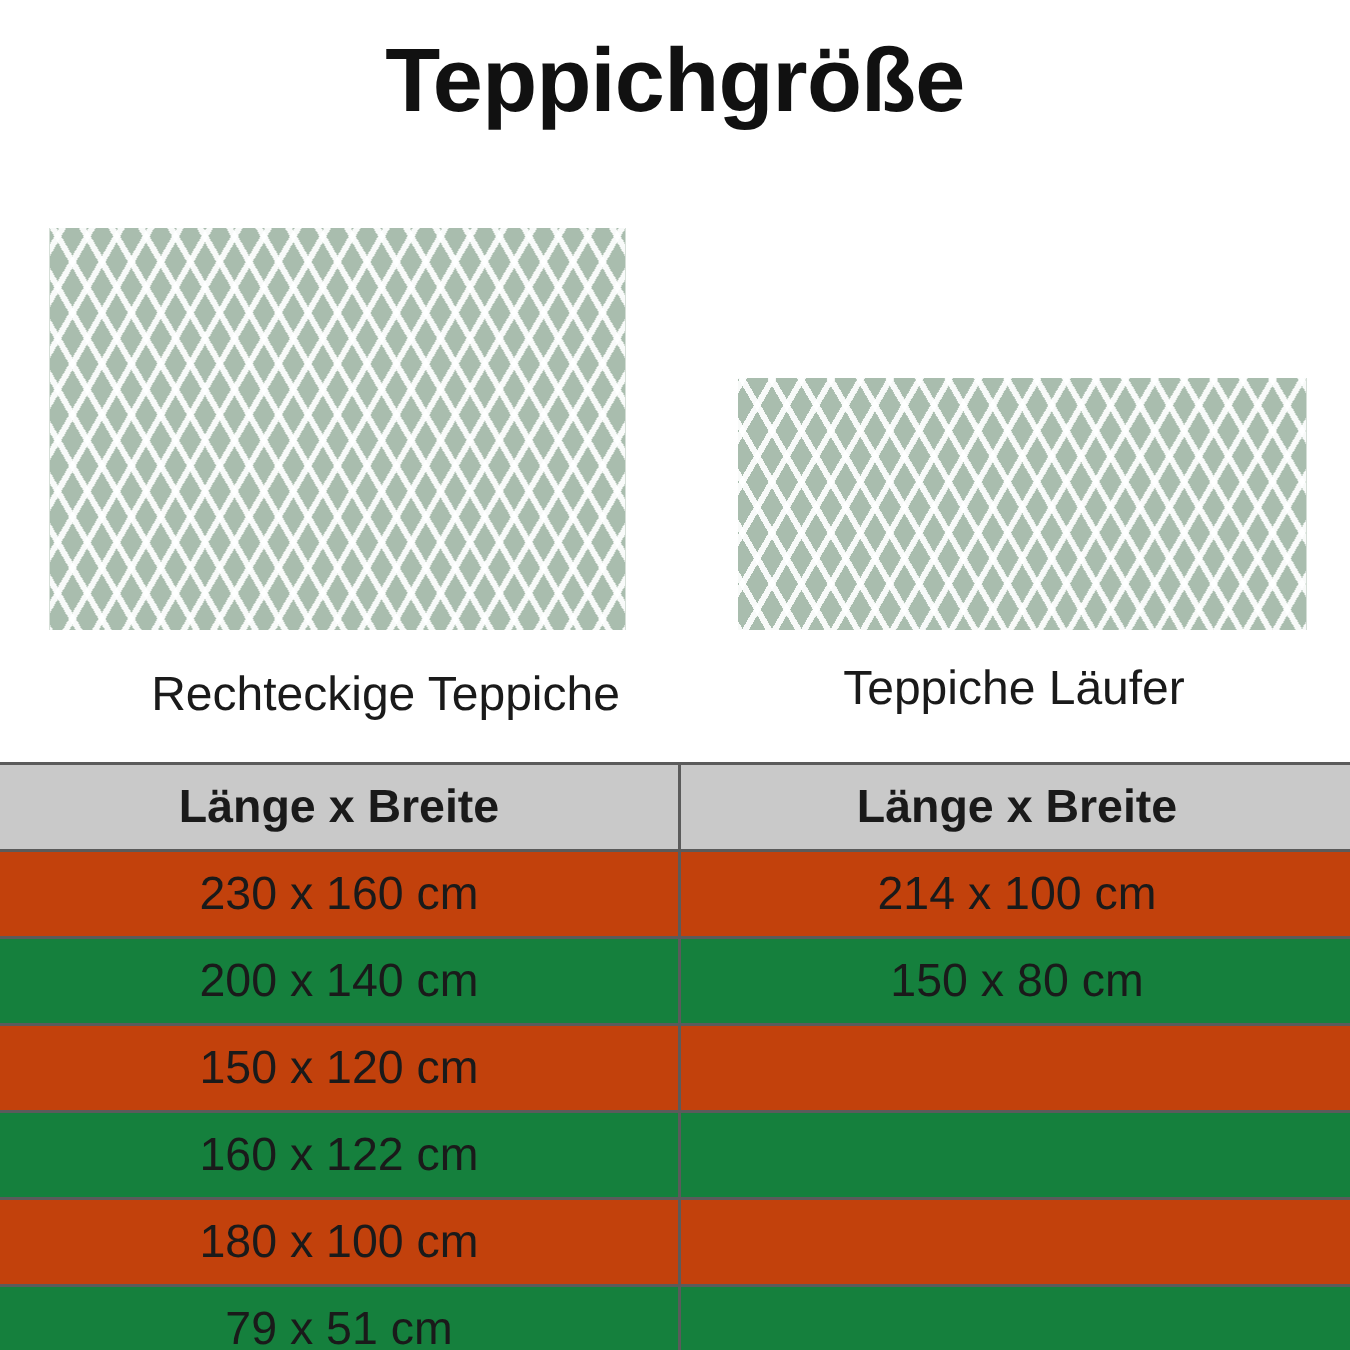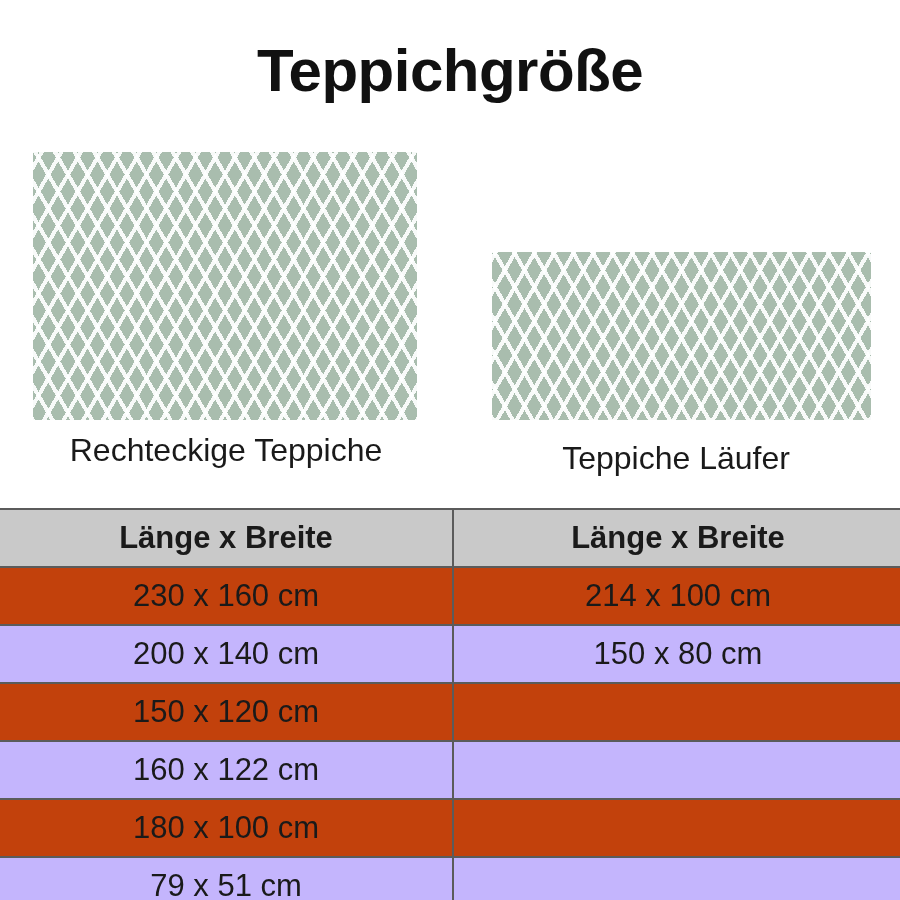--- a/index.html
+++ b/index.html
@@ -23,7 +23,7 @@
   
   .title {
     position: absolute;
-    top: 39px;
+    top: 22px;
     left: 0;
     width: 900px;
     text-align: center;

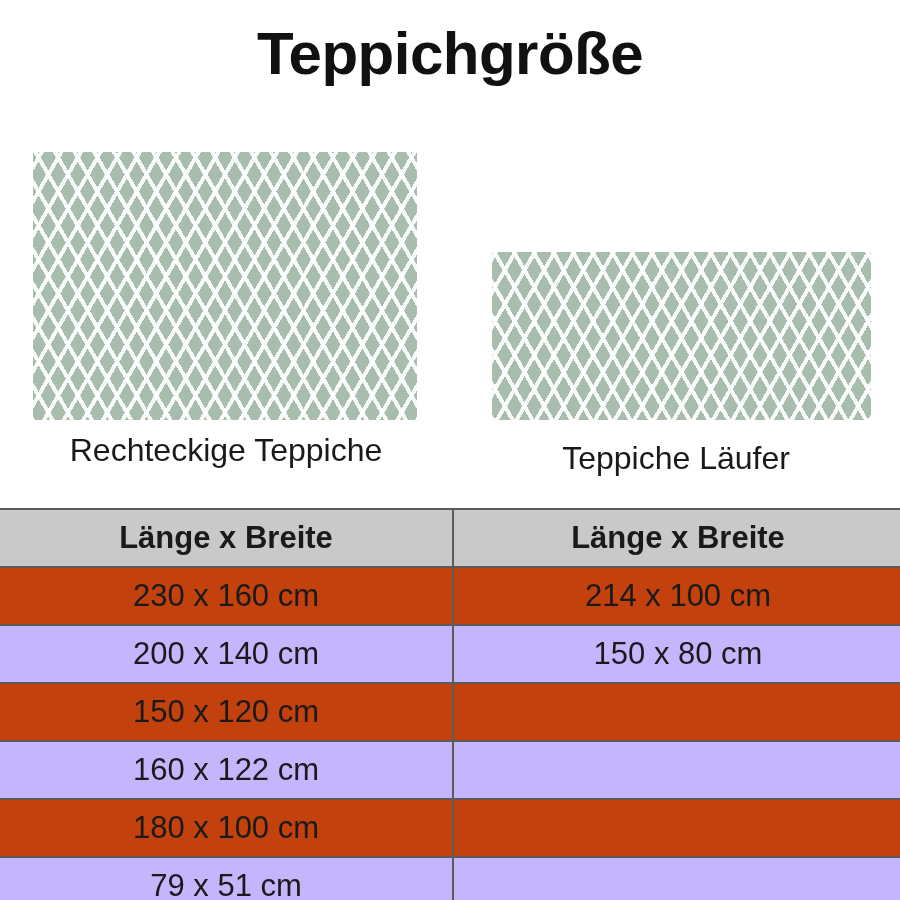--- a/index.html
+++ b/index.html
@@ -90,8 +90,9 @@
   }
   .caption-left {
     left: 0;
-    top: 432px;
+    top: 444px;
     width: 452px;
+    padding-left: 31px;
   }
   .caption-right {
     left: 452px;

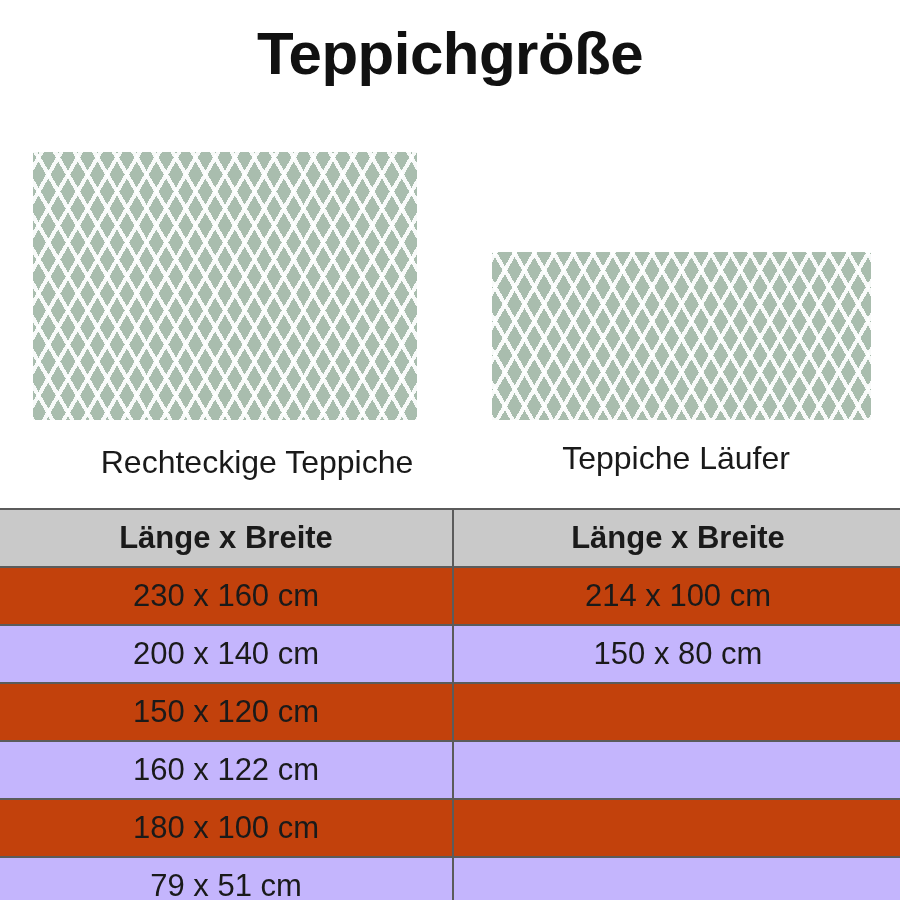--- a/index.html
+++ b/index.html
@@ -123,7 +123,7 @@
   }
   .table td.col-left { width: 452px; border-left: none; border-right: 2px solid #5b5b5b; }
   .table td.col-right { width: 448px; border-right: none; }
-  .table tr.shaded td { background: #c4b5fd; }
+  .table tr.shaded td { background: #15803d; }
   .table tr.plain td { background: #c2410c; }
   .table tr.header td {
     background: #c9c9c9;

